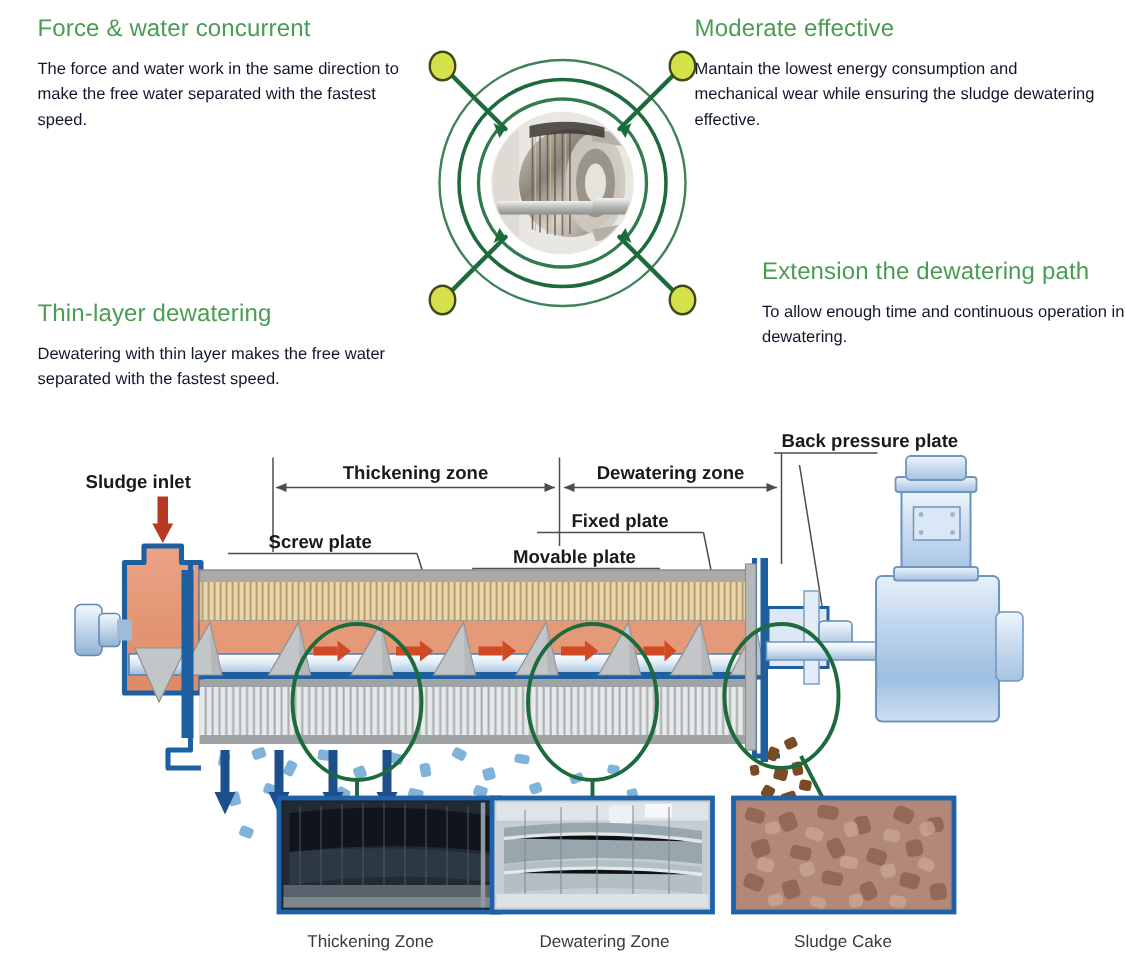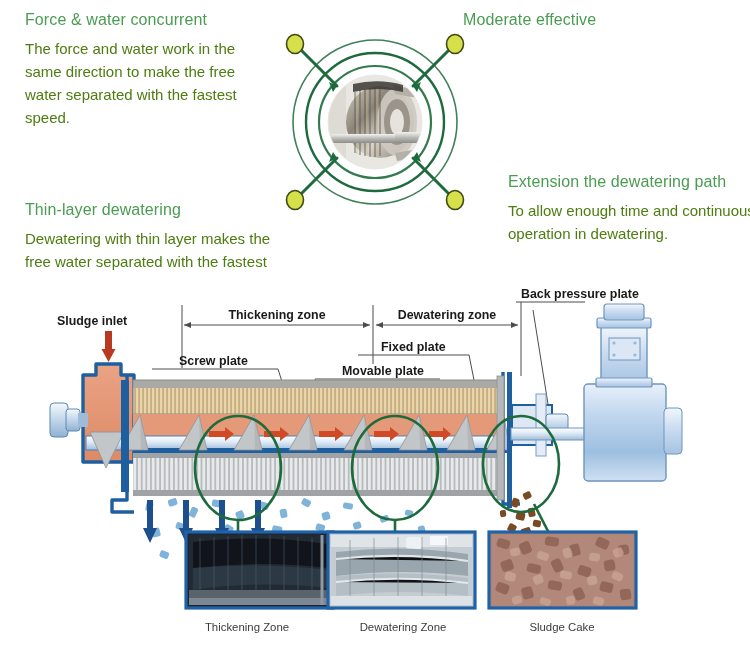--- a/index.html
+++ b/index.html
@@ -29,9 +29,9 @@
   }
   .feat p{
     margin:0;
-    font-size:15px;
+    font-size:11px;
     line-height:1.52;
-    color:#4d7c0f;
+    color:#0f172a;
   }
 
   

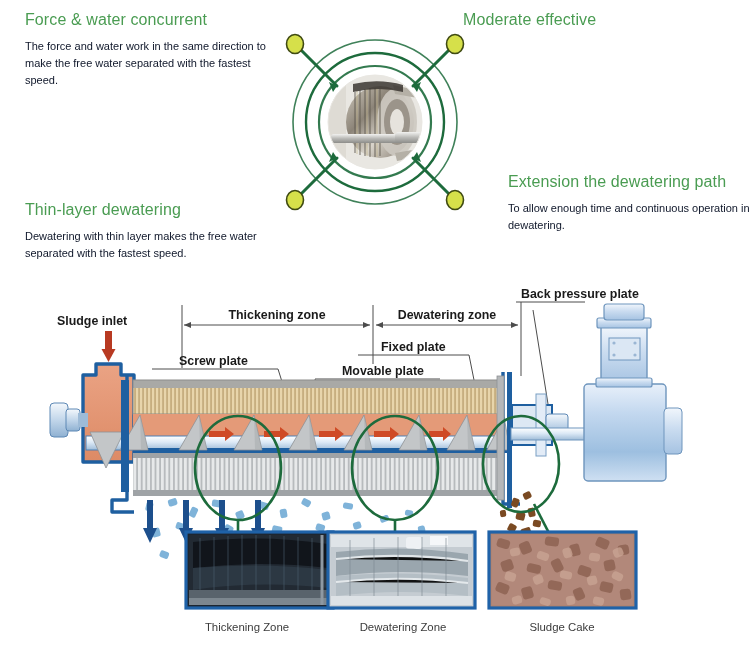--- a/index.html
+++ b/index.html
@@ -54,6 +54,7 @@
 
   <div class="feat tr">
     <h3>Moderate effective</h3>
+    <p>Mantain the lowest energy consumption and mechanical wear while ensuring the sludge dewatering effective.</p>
   </div>
 
   <div class="feat bl">

